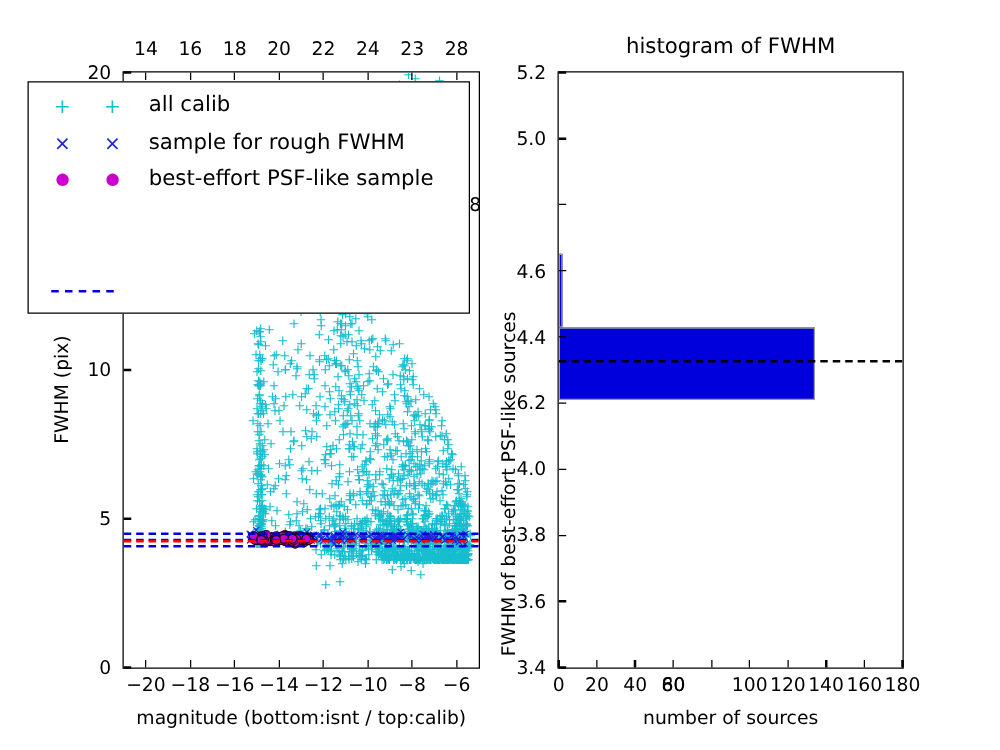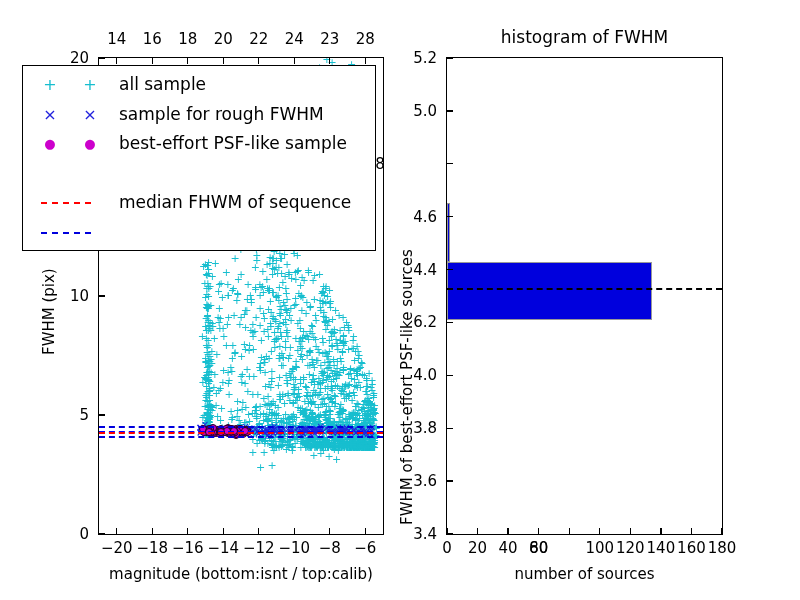--- a/index.html
+++ b/index.html
@@ -2295,7 +2295,7 @@
       <div class="legrow" style="top:4px;">
         <span class="legsym" style="left:16px;width:22px;color:#17becf;font-size:16px;">+</span>
         <span class="legsym" style="left:56px;width:22px;color:#17becf;font-size:16px;">+</span>
-        <span class="legtxt">all sample</span>
+        <span class="legtxt">all calib</span>
       </div>
       <div class="legrow" style="top:33.5px;">
         <span class="legsym" style="left:16px;width:22px;color:#2222dd;font-size:16px;">×</span>

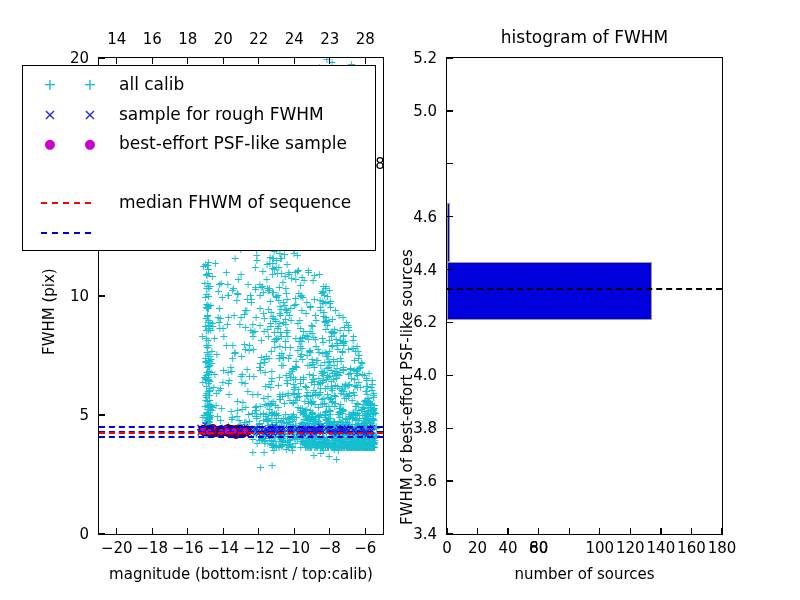--- a/index.html
+++ b/index.html
@@ -2307,10 +2307,6 @@
         <span class="legsym" style="left:56px;width:22px;color:#cc00cc;font-size:13px;">●</span>
         <span class="legtxt">best-effort PSF-like sample</span>
       </div>
-      <div class="legrow" style="top:122px;">
-        <div style="position:absolute;left:18px;top:14px;width:50px;height:0;border-top:2px dashed #ff0000;"></div>
-        <span class="legtxt">median FHWM of sequence</span>
-      </div>
       <div class="legrow" style="top:151.5px;">
         <div style="position:absolute;left:18px;top:14px;width:50px;height:0;border-top:2px dashed #0000dd;"></div>
       </div>

